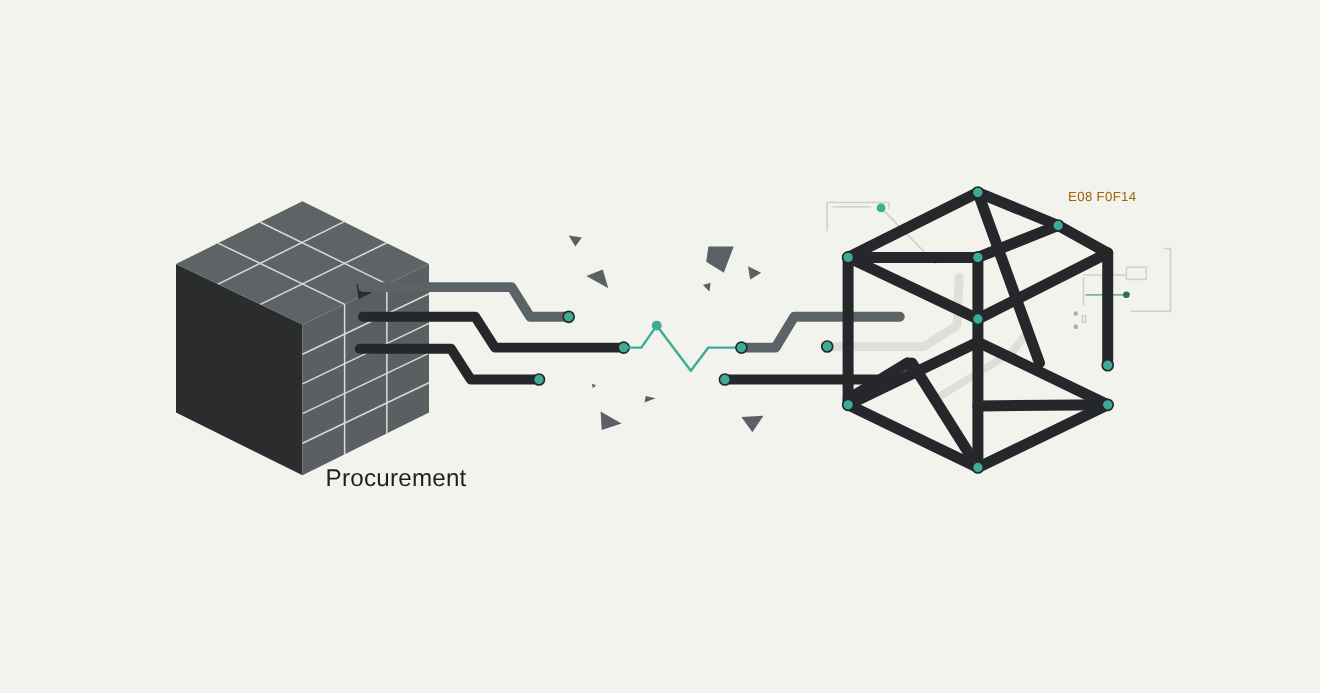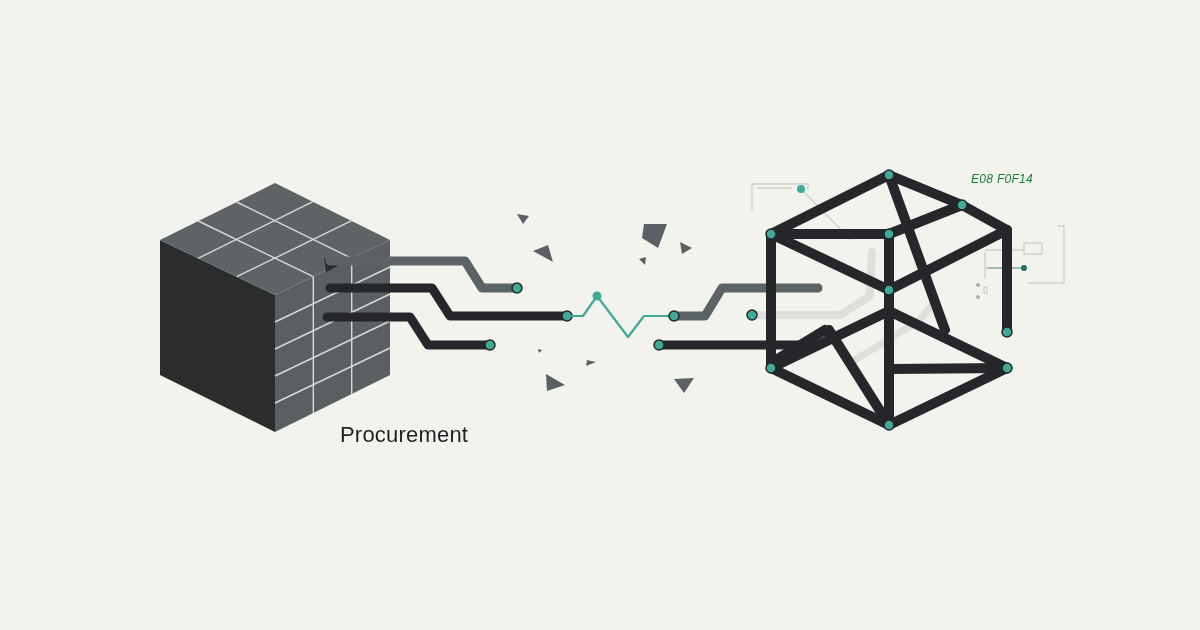--- a/index.html
+++ b/index.html
@@ -26,9 +26,8 @@
     left: 971px; top: 172px;
     font-family: "Liberation Sans", "DejaVu Sans", sans-serif;
     font-size: 12px;
-    color: #15803d;
+    color: #a16207;
     letter-spacing: 0.3px;
-    font-style: italic;
   }
 </style>
 </head>

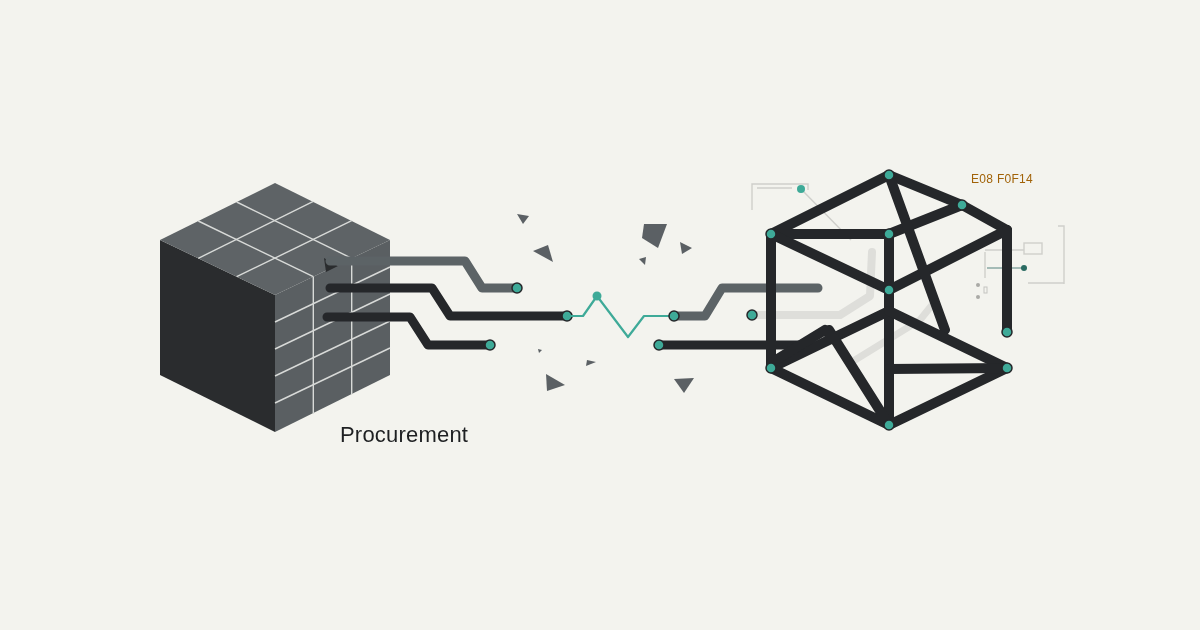--- a/index.html
+++ b/index.html
@@ -17,7 +17,6 @@
     color: #1e2022;
     letter-spacing: 0.2px;
     white-space: nowrap;
-    margin-left: 44px;
   }
   .label-left { left: 296px; top: 422px; }
   .label-right { left: 851px; top: 427px; }

